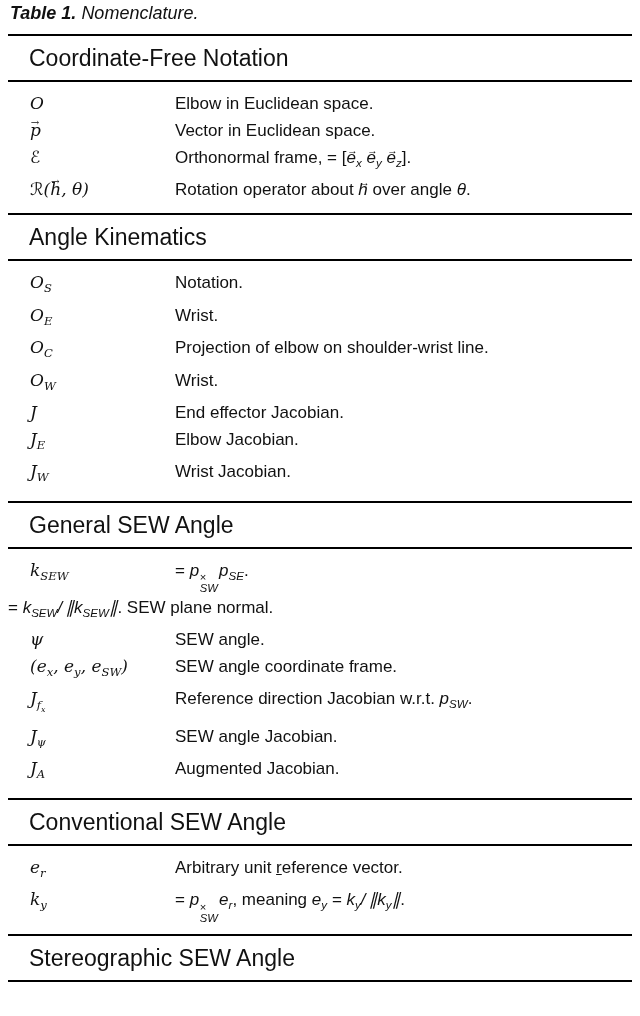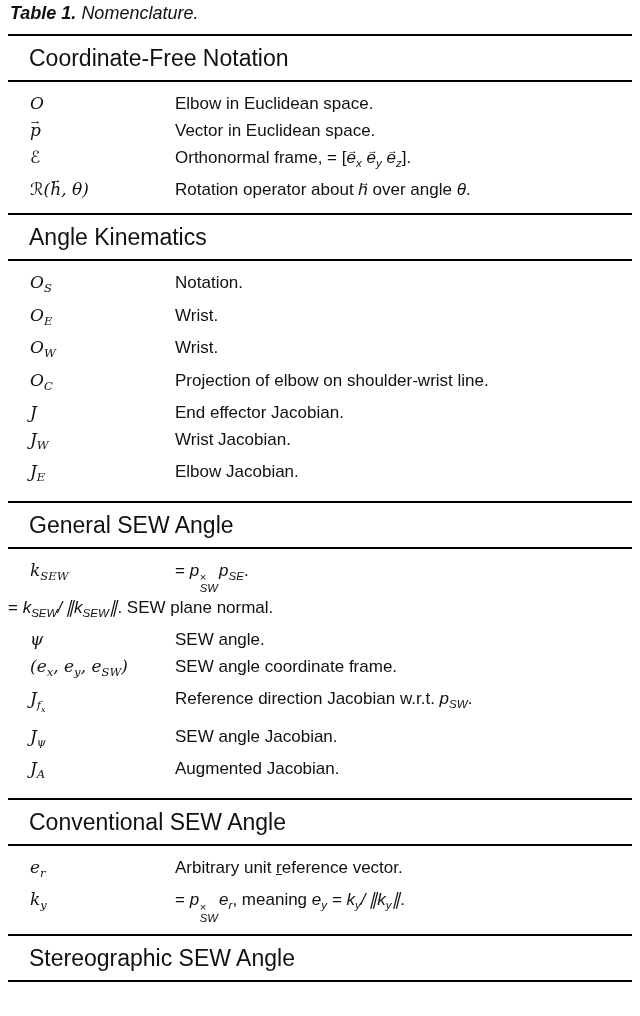--- a/index.html
+++ b/index.html
@@ -128,13 +128,13 @@
   </div>
 
   <div class="row">
+    <div class="sym"><span class="cal">O</span><sub>C</sub></div>
+    <div class="desc">Projection of elbow on shoulder-wrist line.</div>
+  </div>
+
+  <div class="row">
     <div class="sym"><span class="cal">O</span><sub>W</sub></div>
     <div class="desc">Wrist.</div>
-  </div>
-
-  <div class="row">
-    <div class="sym"><span class="cal">O</span><sub>C</sub></div>
-    <div class="desc">Projection of elbow on shoulder-wrist line.</div>
   </div>
 
   <div class="row">

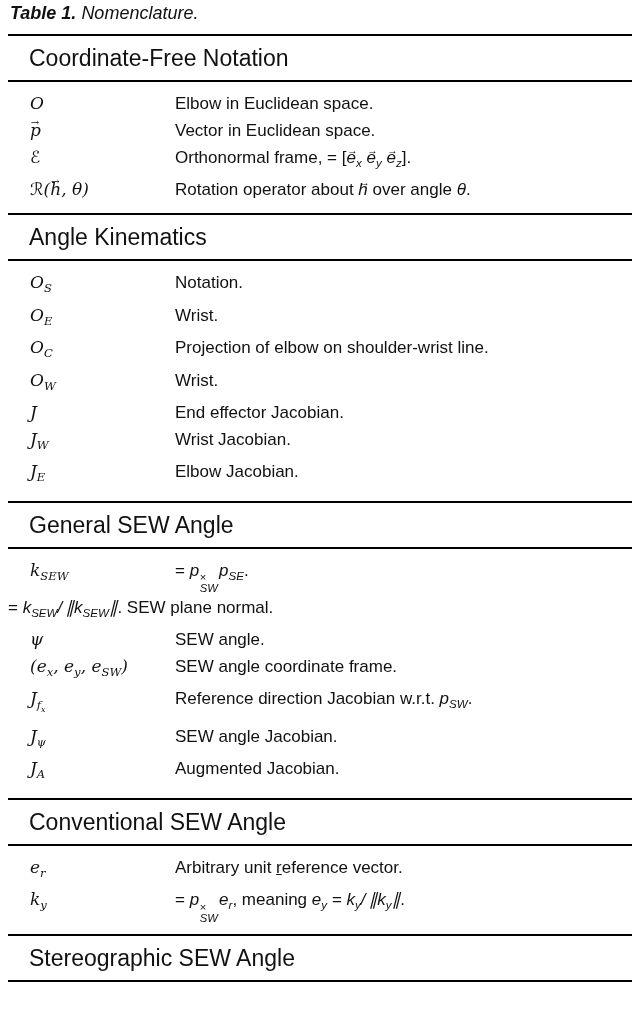--- a/index.html
+++ b/index.html
@@ -143,13 +143,13 @@
   </div>
 
   <div class="row">
+    <div class="sym">J<sub>E</sub></div>
+    <div class="desc">Elbow Jacobian.</div>
+  </div>
+
+  <div class="row">
     <div class="sym">J<sub>W</sub></div>
     <div class="desc">Wrist Jacobian.</div>
-  </div>
-
-  <div class="row">
-    <div class="sym">J<sub>E</sub></div>
-    <div class="desc">Elbow Jacobian.</div>
   </div>
 </div>
     <div class="rule"></div>

